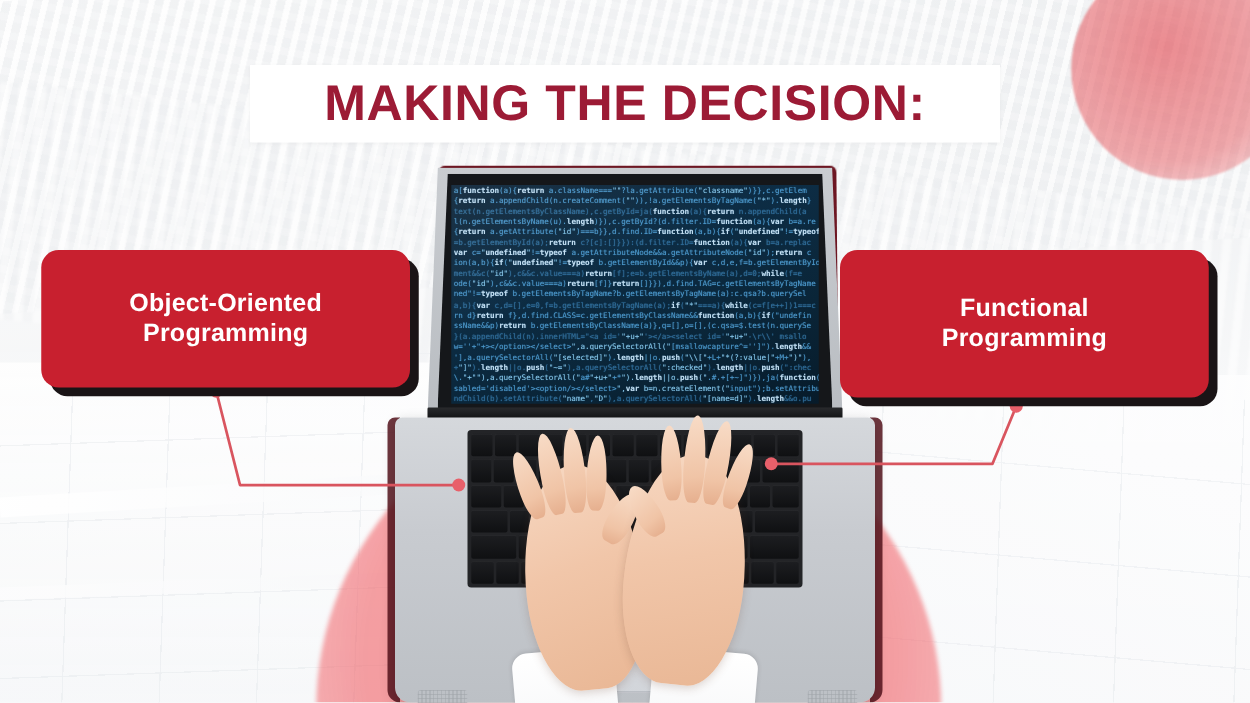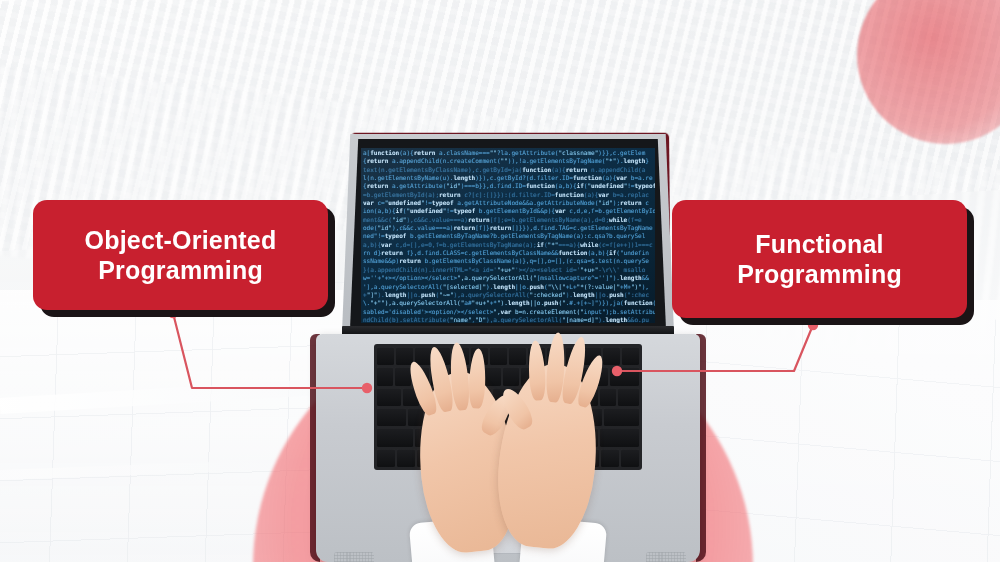--- a/index.html
+++ b/index.html
@@ -512,6 +512,9 @@
       <circle cx="617" cy="371" r="5.2" fill="#e8606a"></circle>
     </svg>
 
+  <div class="title-banner">
+    <div class="title-text">MAKING THE DECISION:</div>
+  </div>
 
 
   <div class="label-box" id="box-left">

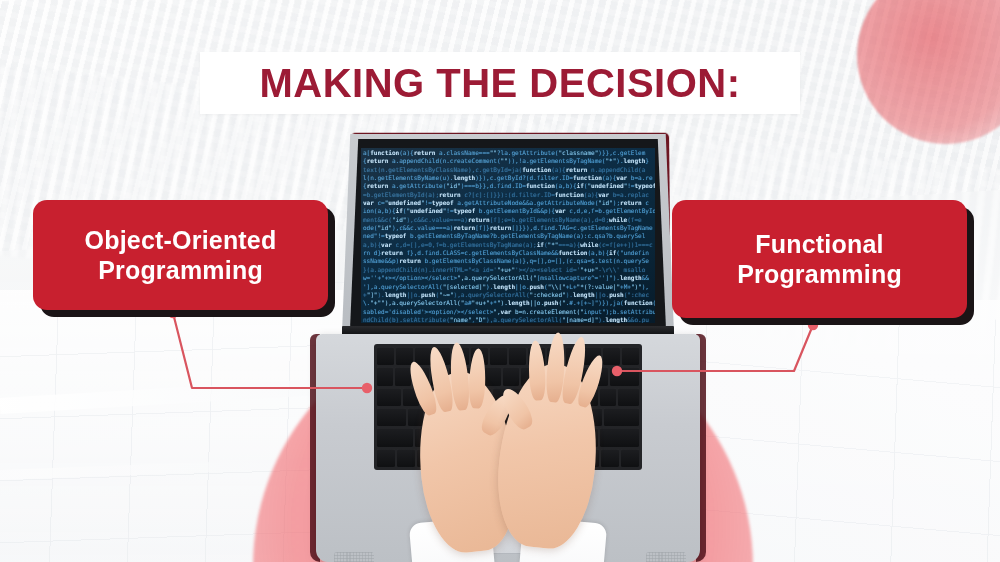--- a/index.html
+++ b/index.html
@@ -182,7 +182,7 @@
     padding: 0 16px;
   }
   .label-box .label-text {
-    font-size: 25px;
+    font-size: 20px;
     font-weight: 700;
     line-height: 1.22;
     letter-spacing: 0.2px;

